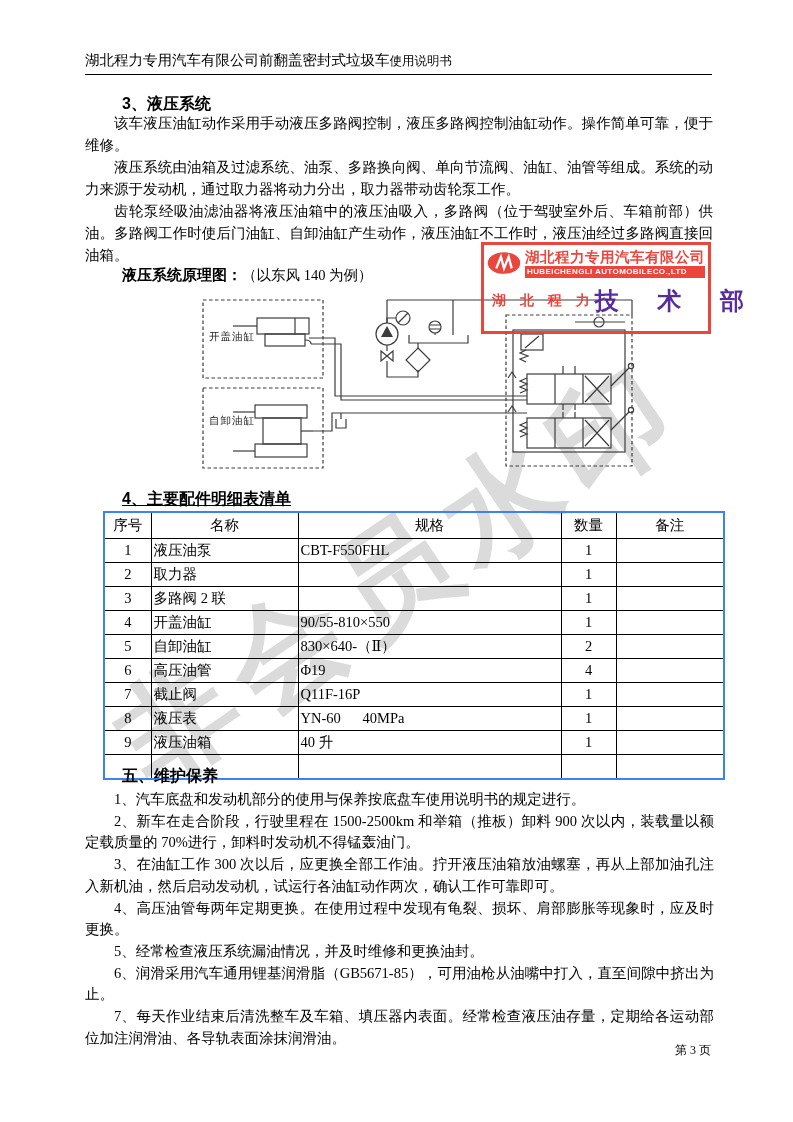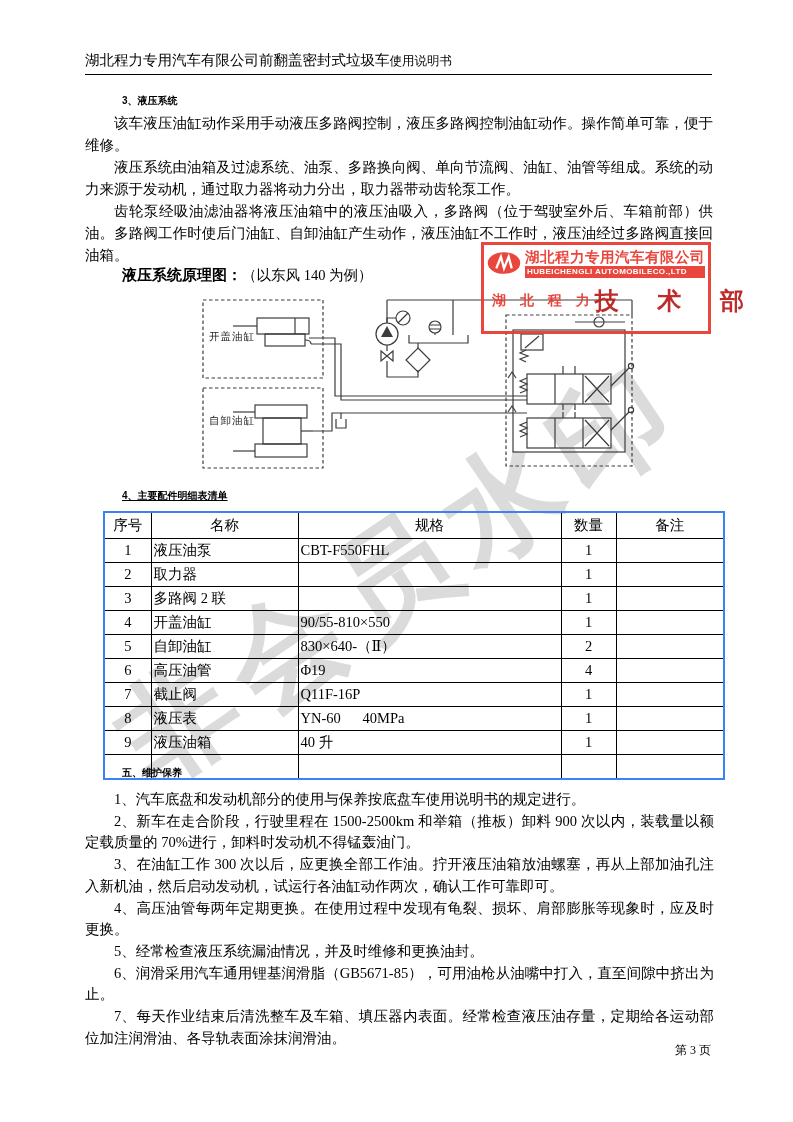--- a/index.html
+++ b/index.html
@@ -21,7 +21,7 @@
   .hdr-rule { left:85px; top:74px; width:627px; border-top:1.6px solid #000; height:0; }
 
   
-  .h-bold { font-family:"Liberation Sans","DejaVu Sans",sans-serif; font-weight:700; font-size:10px; white-space:nowrap; }
+  .h-bold { font-family:"Liberation Sans","DejaVu Sans",sans-serif; font-weight:700; font-size:16px; white-space:nowrap; }
 
   
   .para { left:85px; width:628px; font-size:14.5px; line-height:21.8px; text-align:justify; text-indent:2em; }

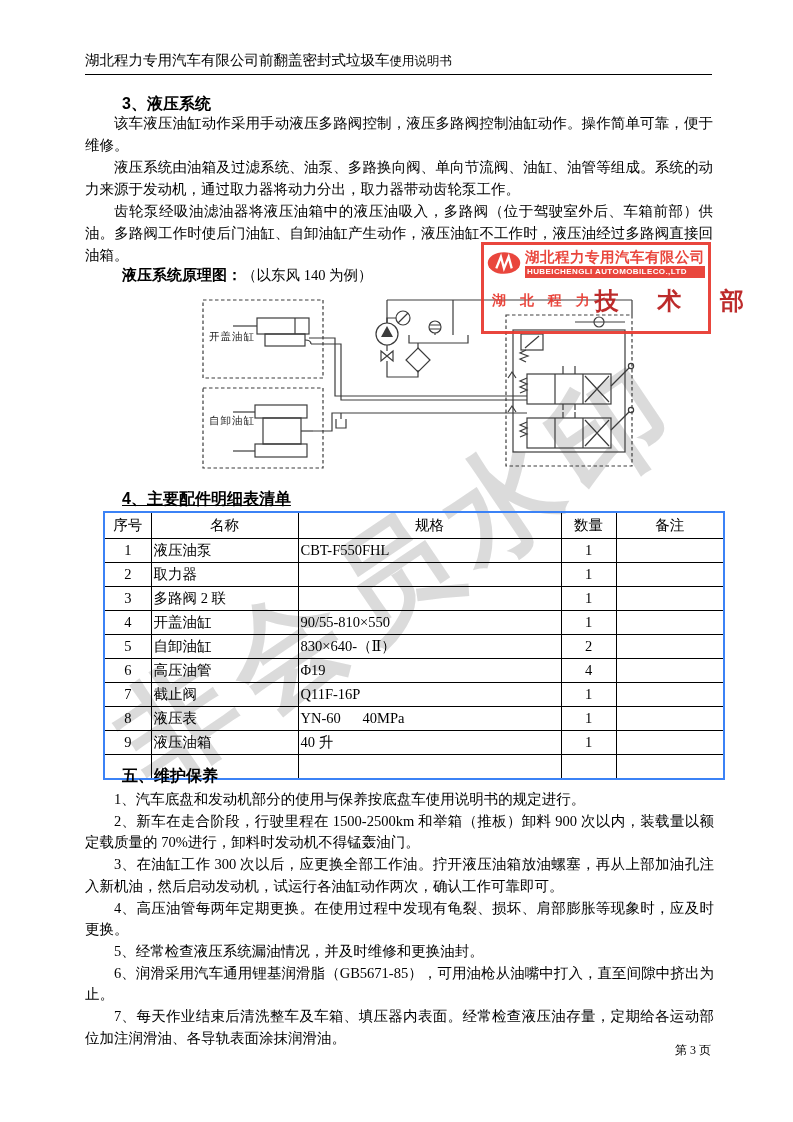--- a/index.html
+++ b/index.html
@@ -44,7 +44,7 @@
               padding:1px 2px; white-space:nowrap; line-height:10px; }
   .stamp-row2 { display:flex; align-items:center; justify-content:space-between; padding:6px 10px 0 8px; }
   .stamp-branch { color:#e8392f; font-weight:700; font-size:14px; letter-spacing:5px; white-space:nowrap; }
-  .stamp-dept { color:#b91c1c; font-weight:700; font-size:24px; letter-spacing:16px; white-space:nowrap; margin-right:-16px; }
+  .stamp-dept { color:#4c1d95; font-weight:700; font-size:24px; letter-spacing:16px; white-space:nowrap; margin-right:-16px; }
 
   
   table.parts { position:absolute; left:103px; top:511px; width:620px; border-collapse:collapse;

